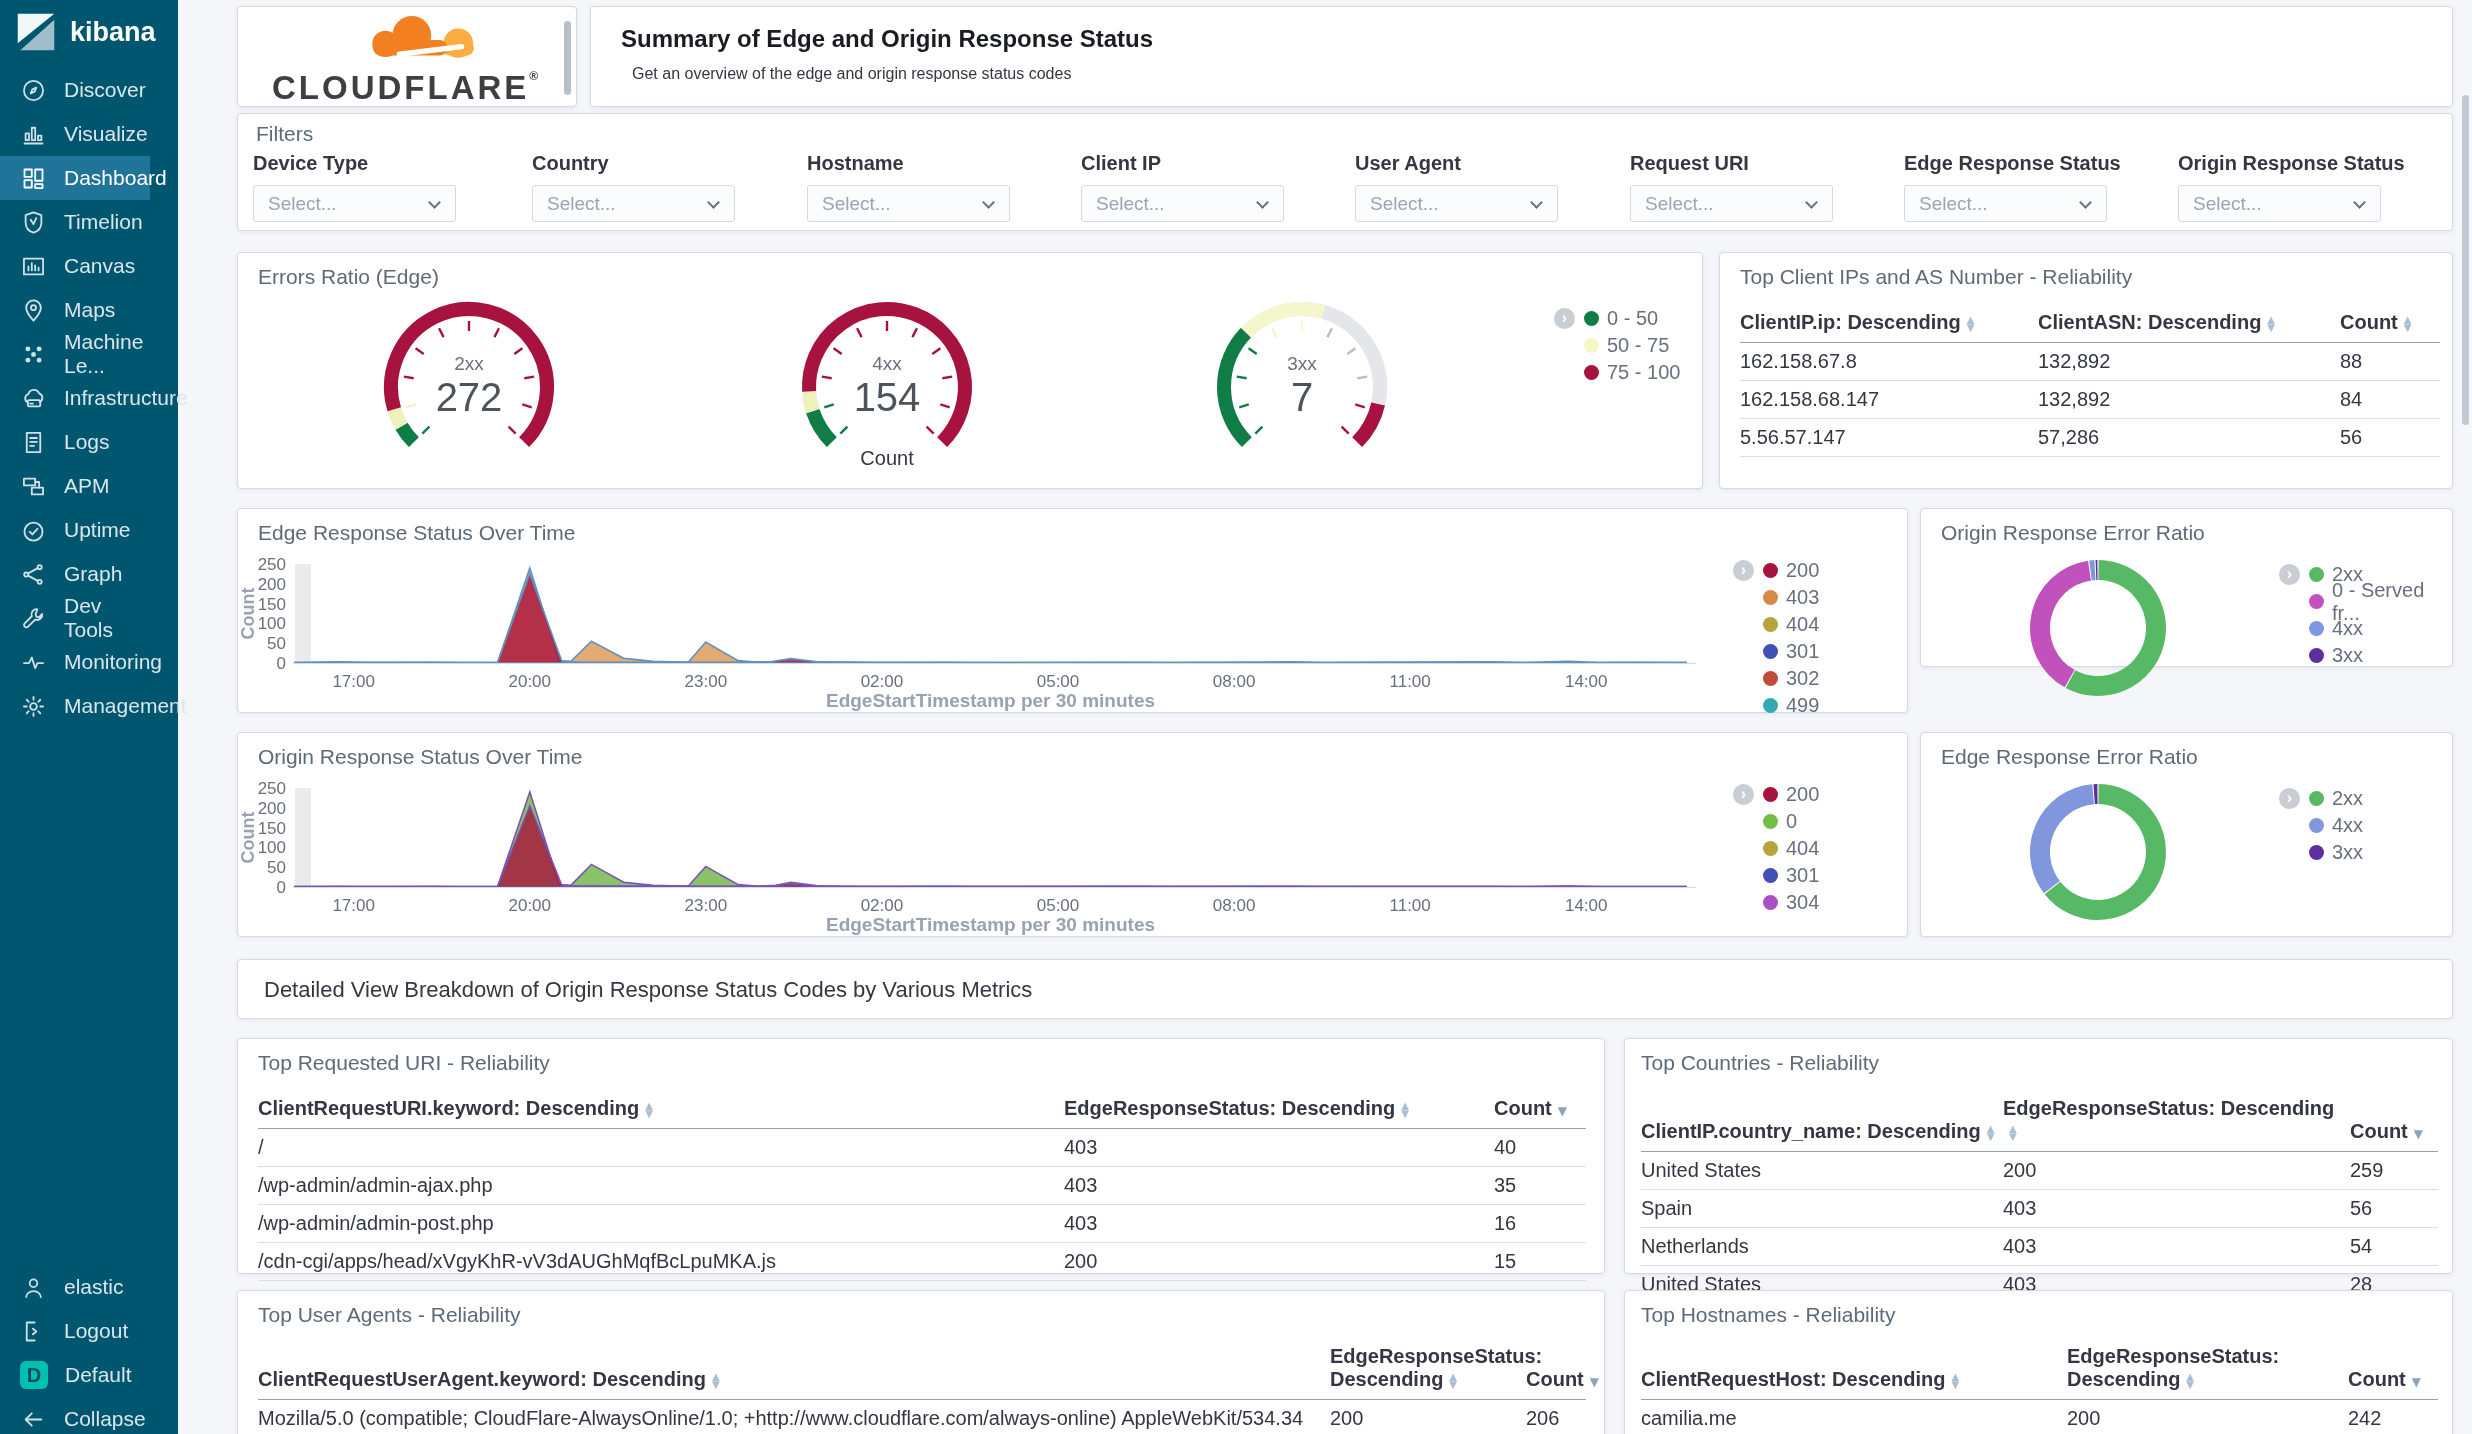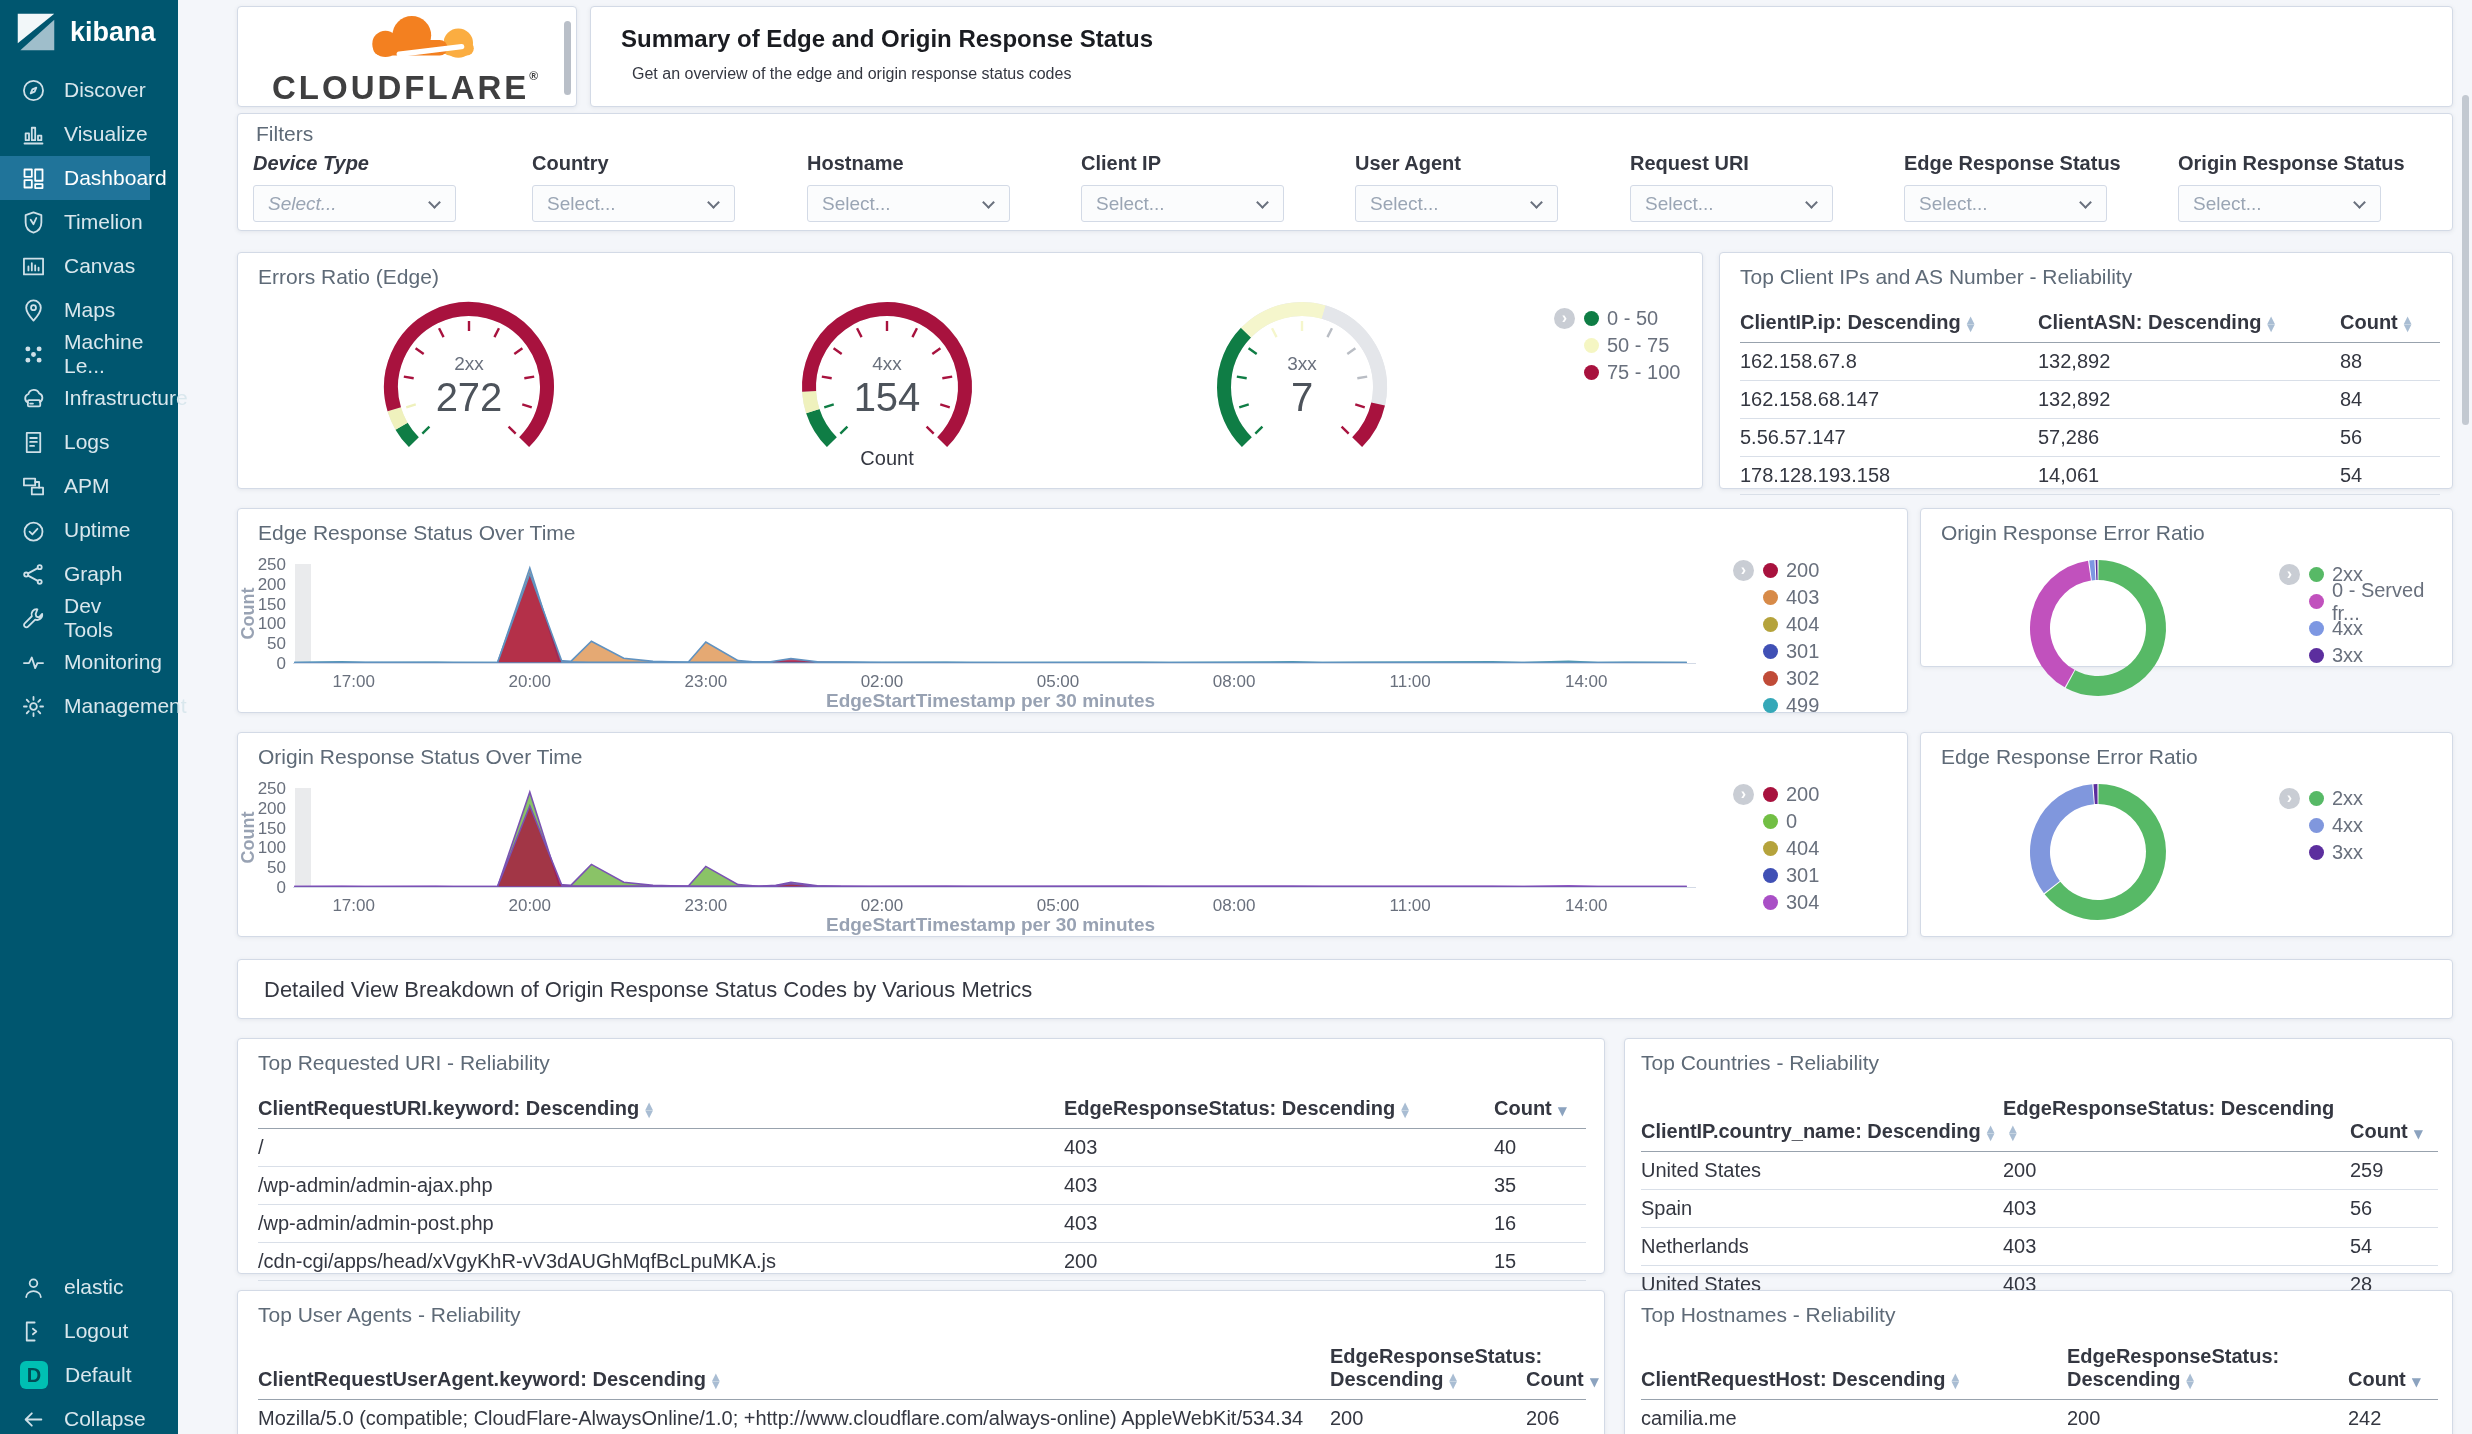--- a/index.html
+++ b/index.html
@@ -274,7 +274,7 @@
 <div class="panel" style="left:237px;top:113px;width:2216px;height:118px">
   <div class="panel-title" style="left:18px;top:8px">Filters</div>
   <div id="filter-groups">
-      <div class="filter-group" style="left: 15px; font-style: italic;">
+      <div class="filter-group" style="left: 15px;">
         <div class="filter-label">Device Type</div>
         <div class="select">
           <span>Select...</span>

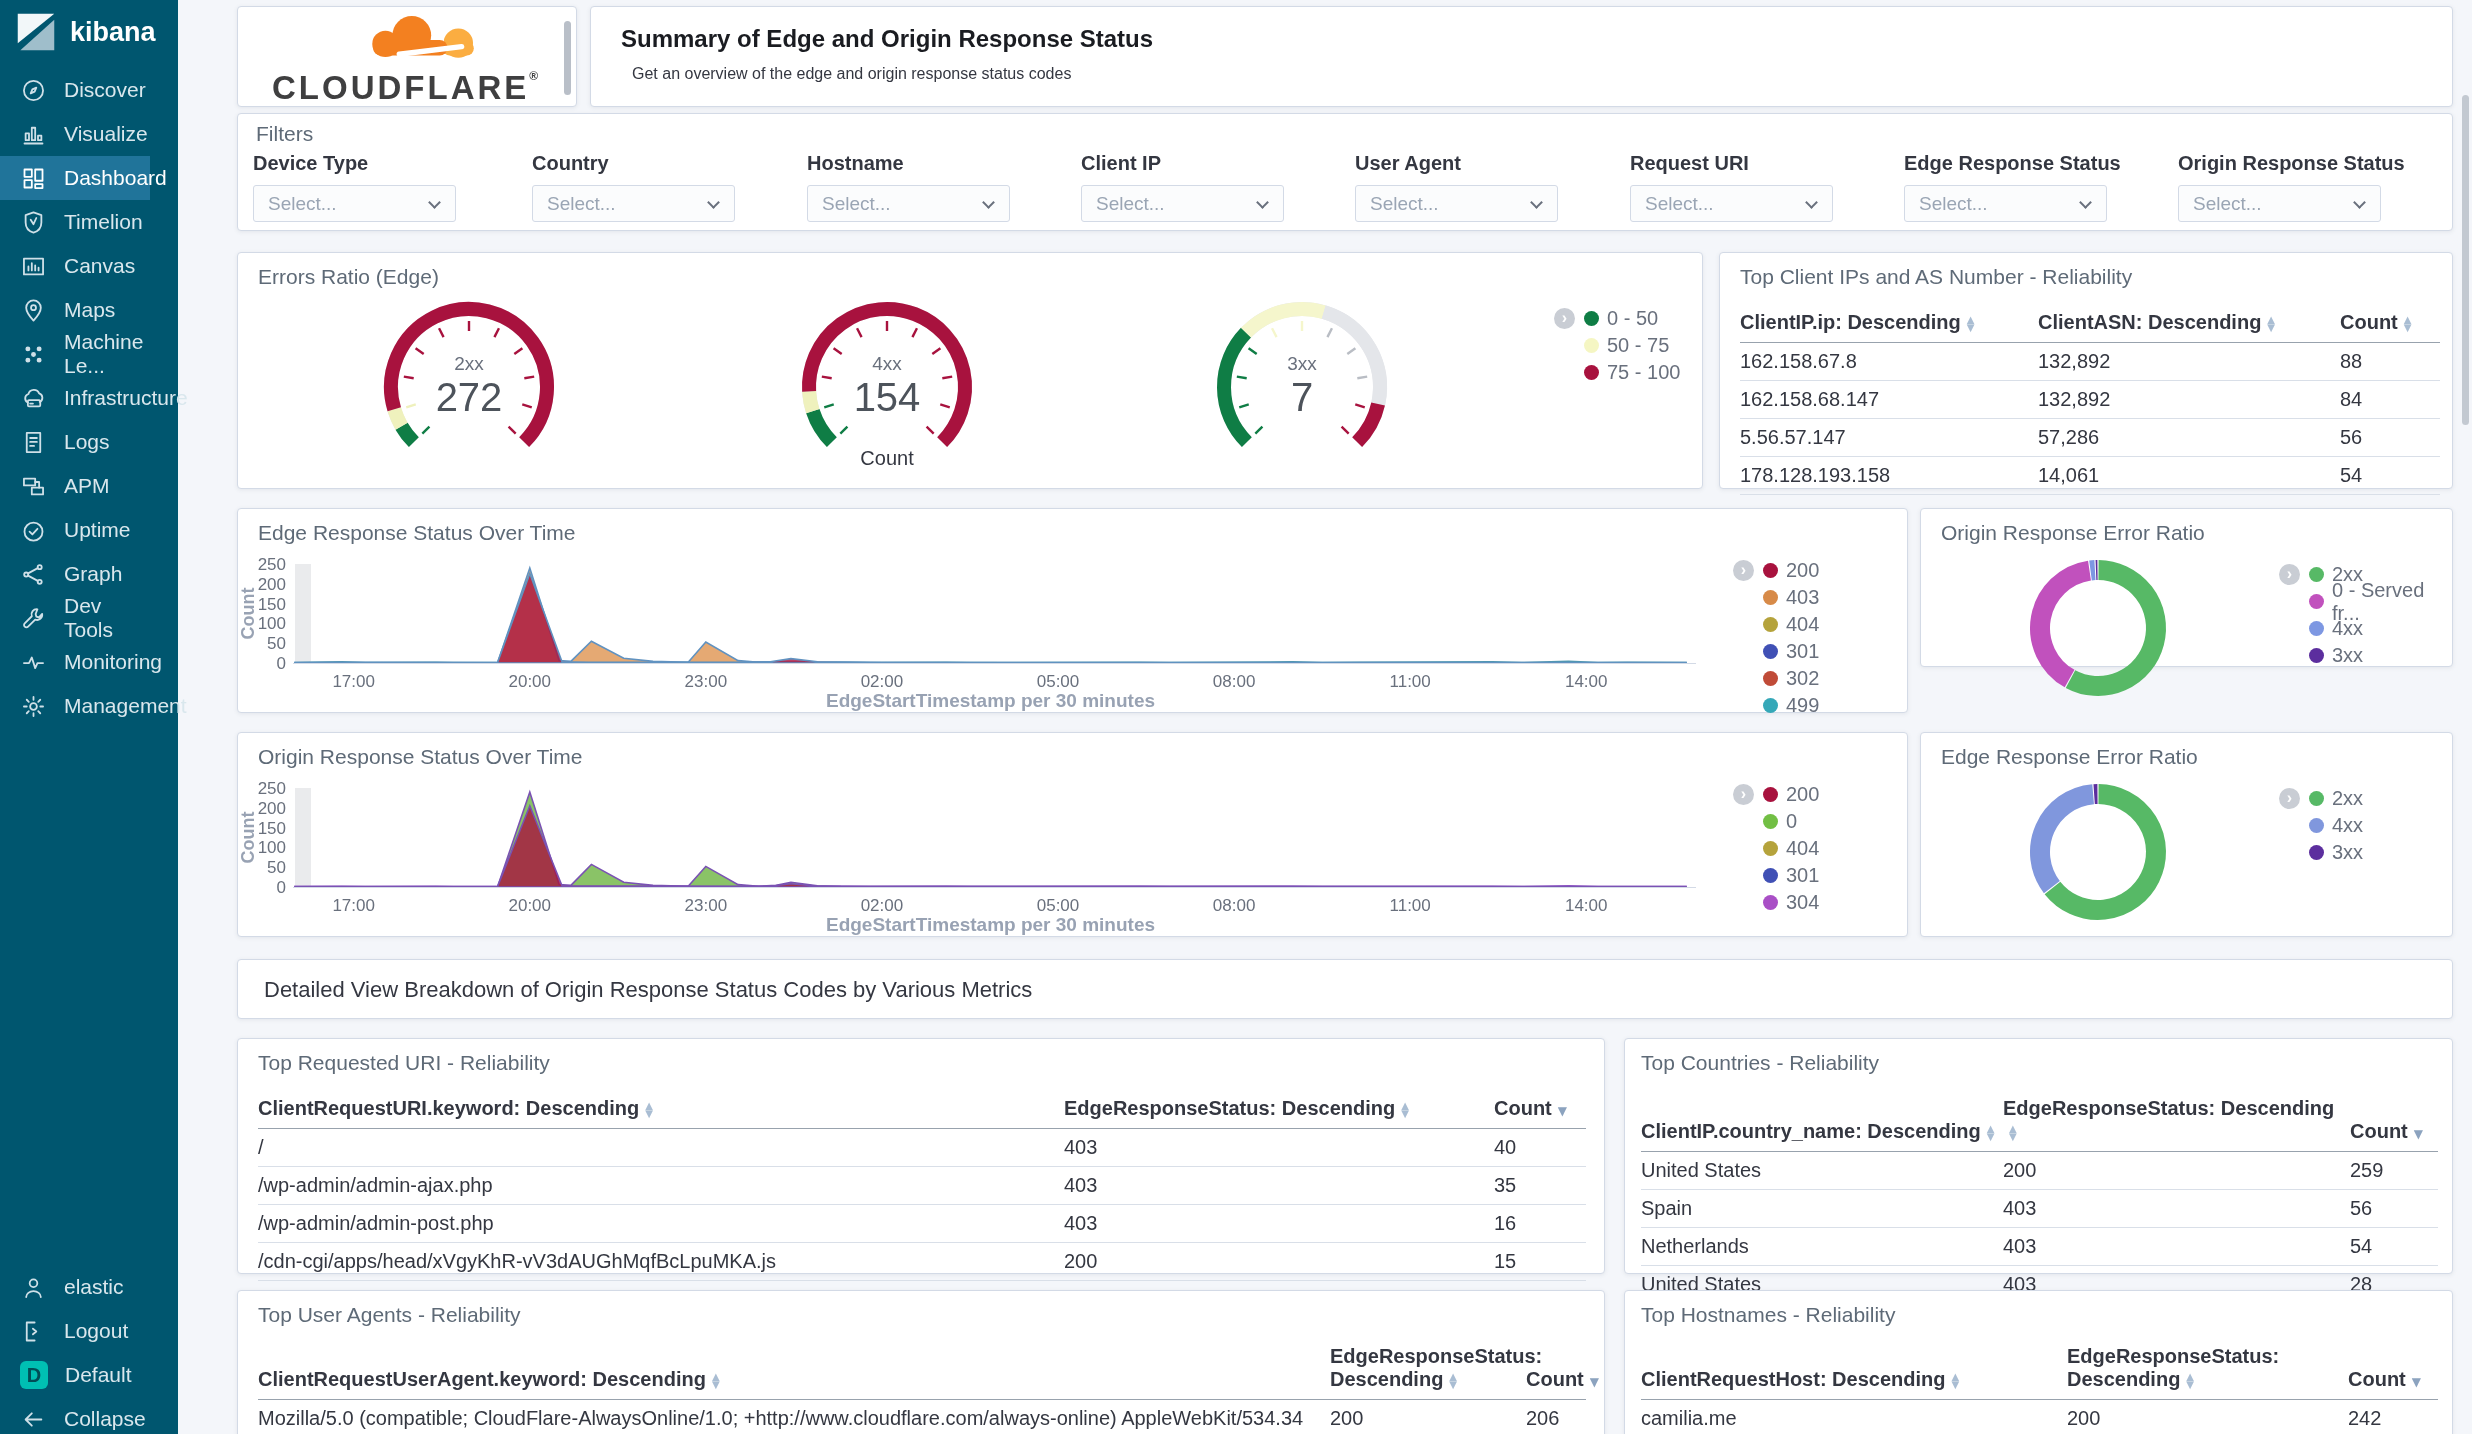--- a/index.html
+++ b/index.html
@@ -461,11 +461,6 @@
           <td>57,286</td>
           <td>56</td>
         </tr>
-      <tr>
-          <td>178.128.193.158</td>
-          <td>14,061</td>
-          <td>54</td>
-        </tr>
     </tbody>
   </table>
 </div>

